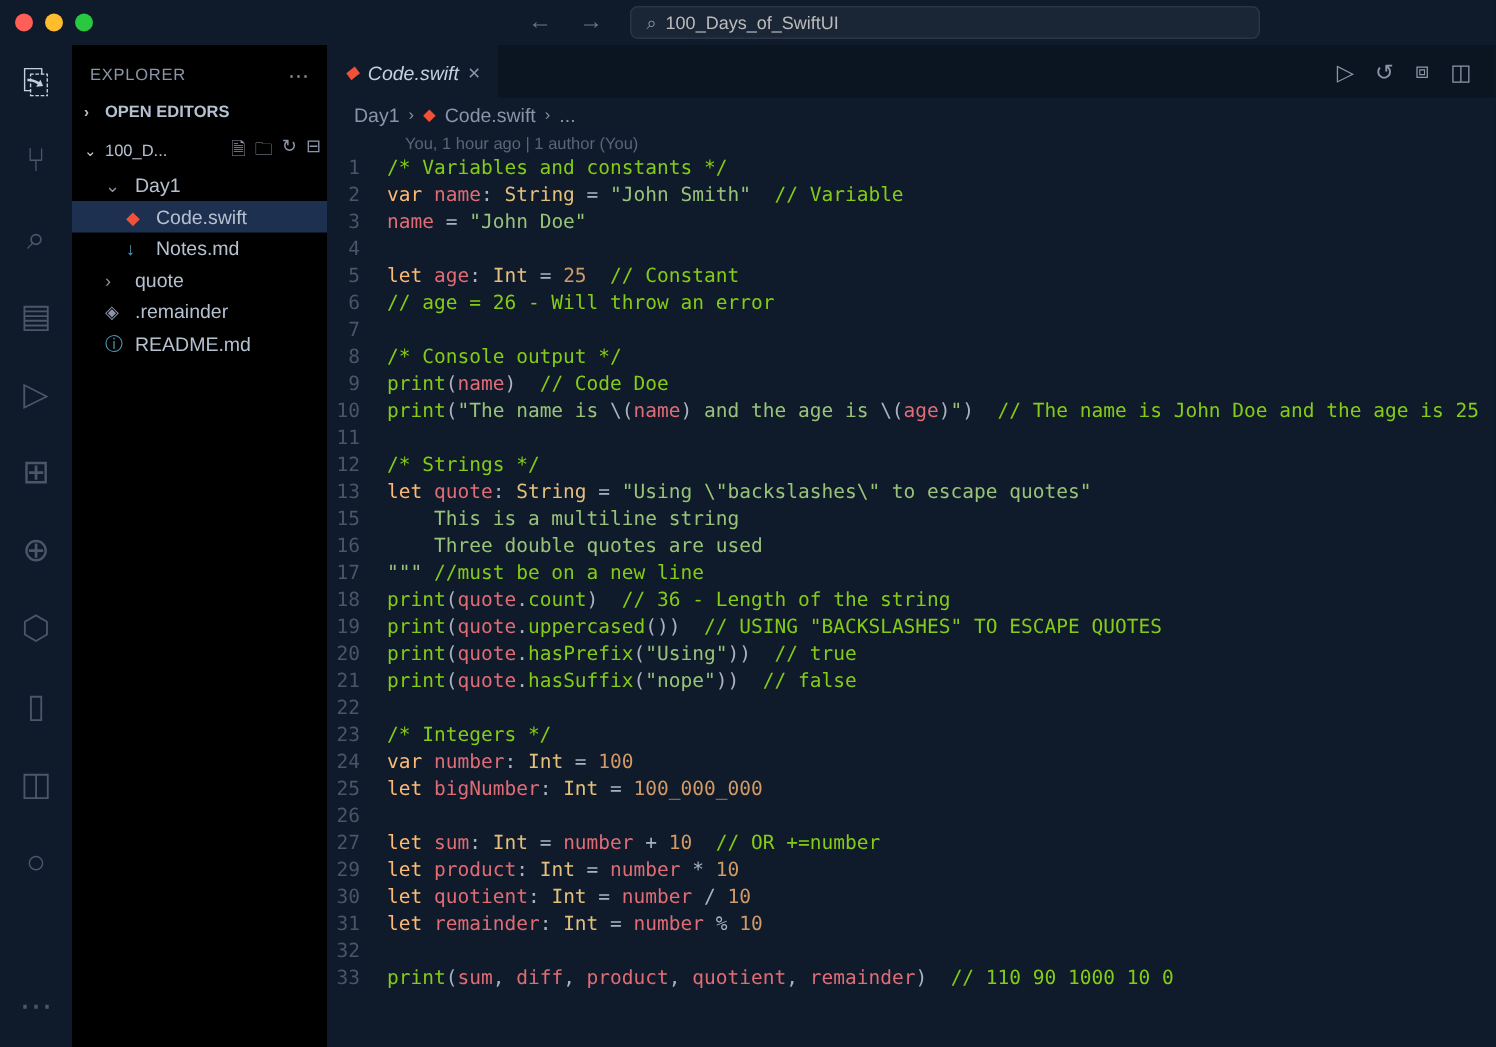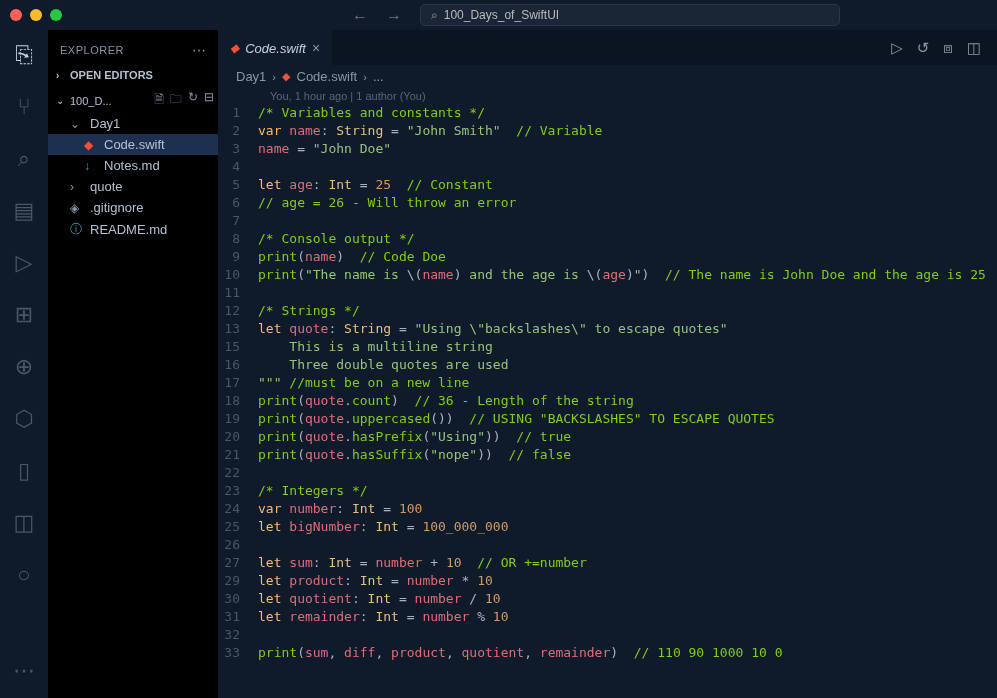--- a/index.html
+++ b/index.html
@@ -134,7 +134,7 @@
           </div>
           <div class="tree-item" style="padding-left: 22px;">
             <span class="fi-icon" style="color: rgb(138, 150, 168);">◈</span>
-            <span>.gitignore</span>
+            <span>.remainder</span>
           </div>
           <div class="tree-item" style="padding-left: 22px;">
             <span class="fi-icon" style="color: rgb(81, 154, 186);">ⓘ</span>

